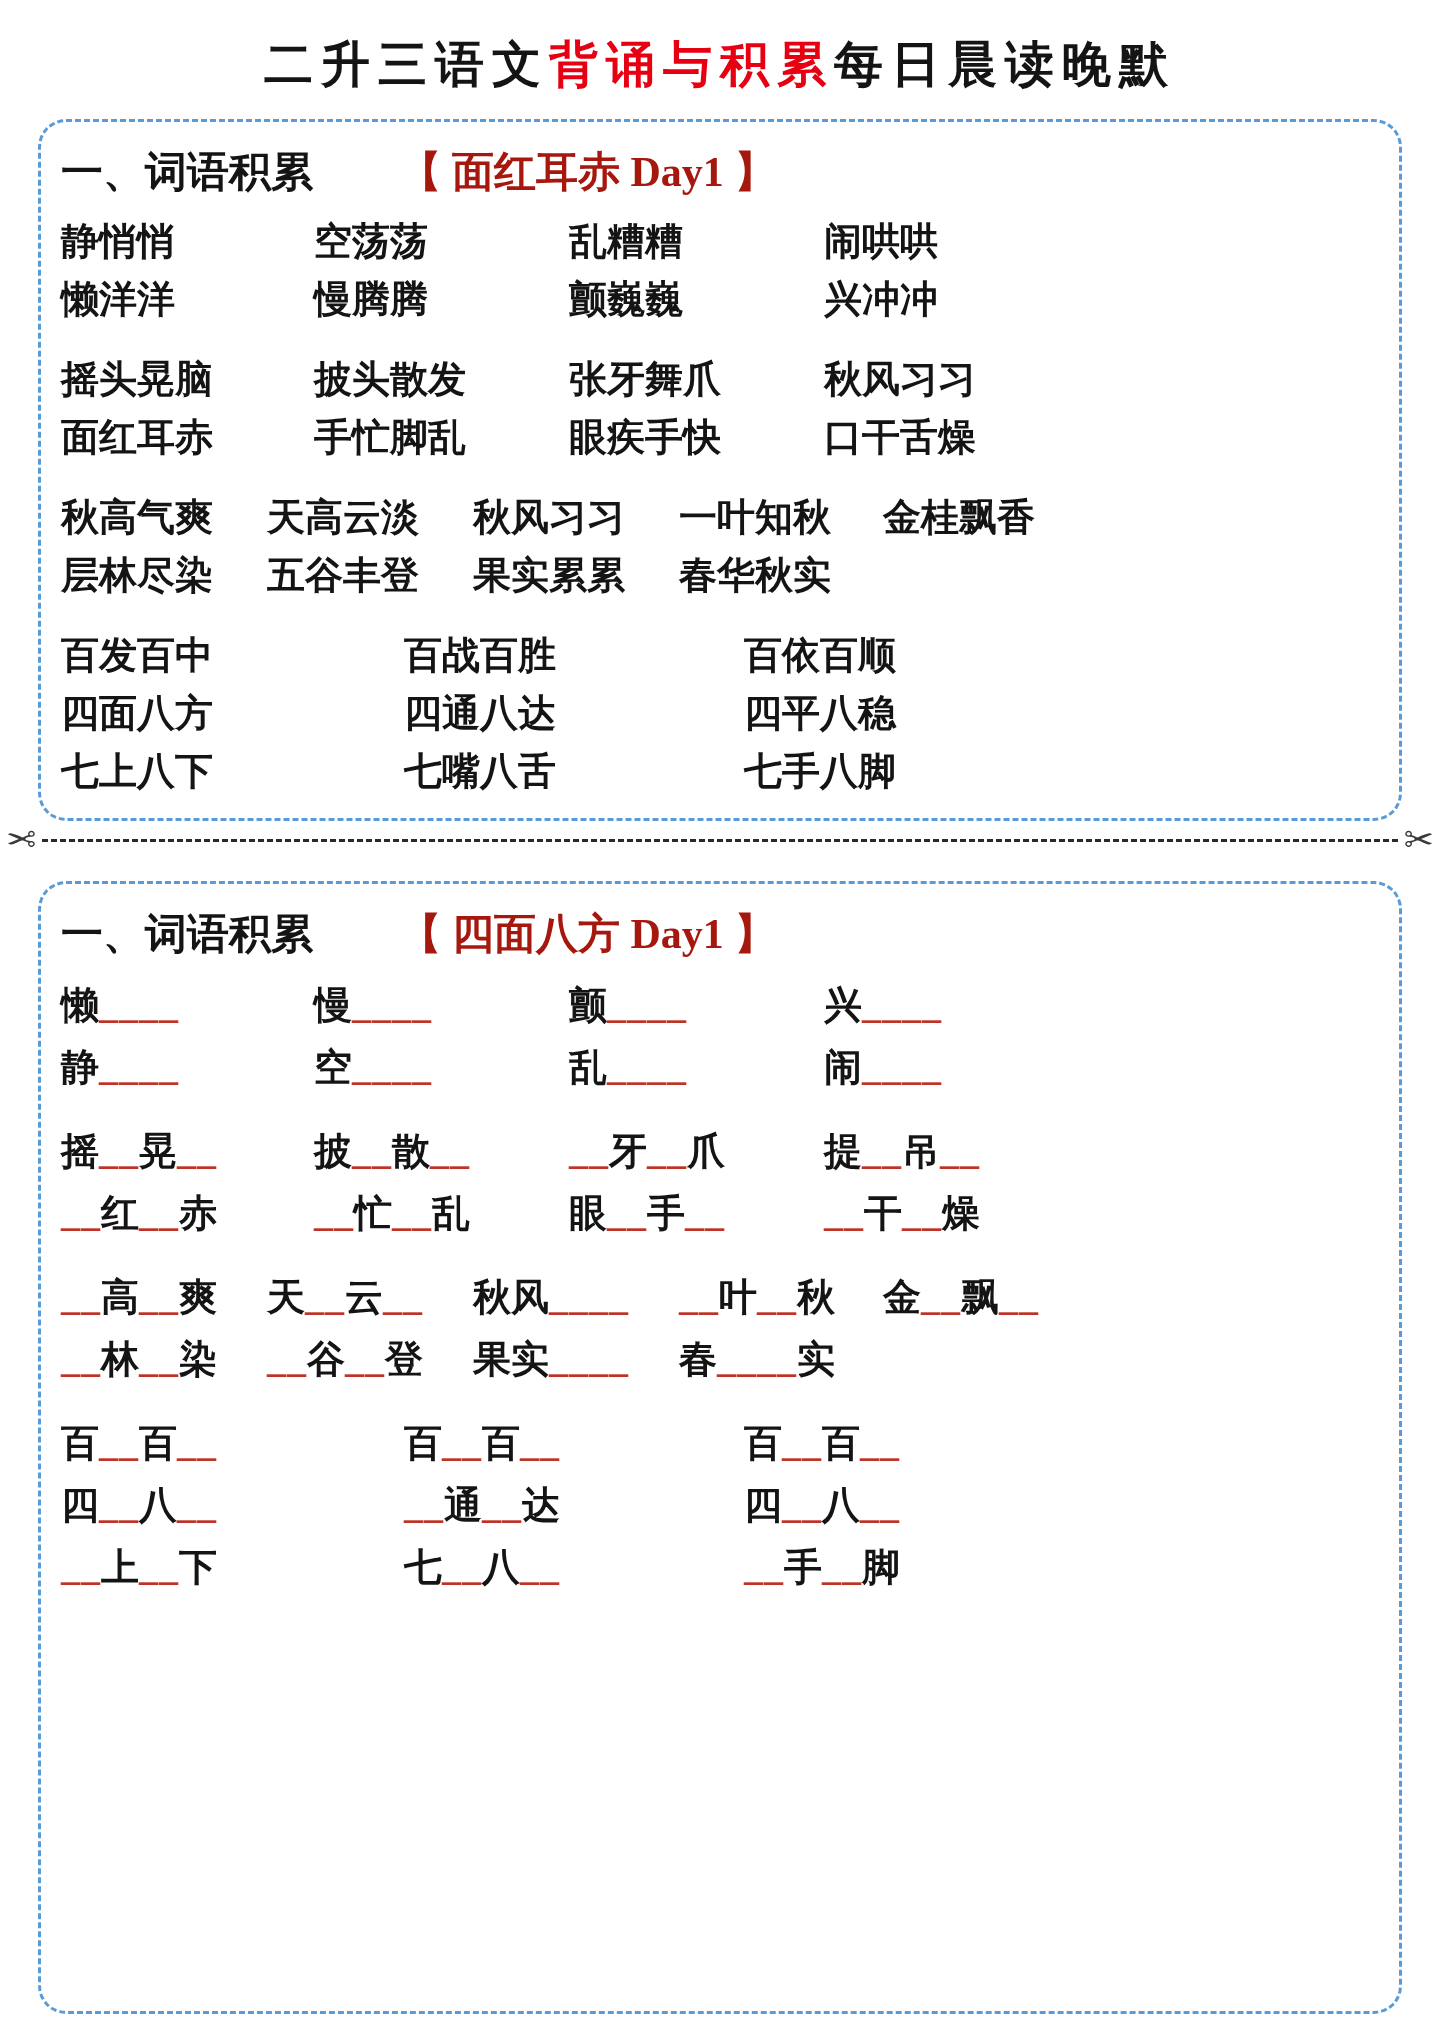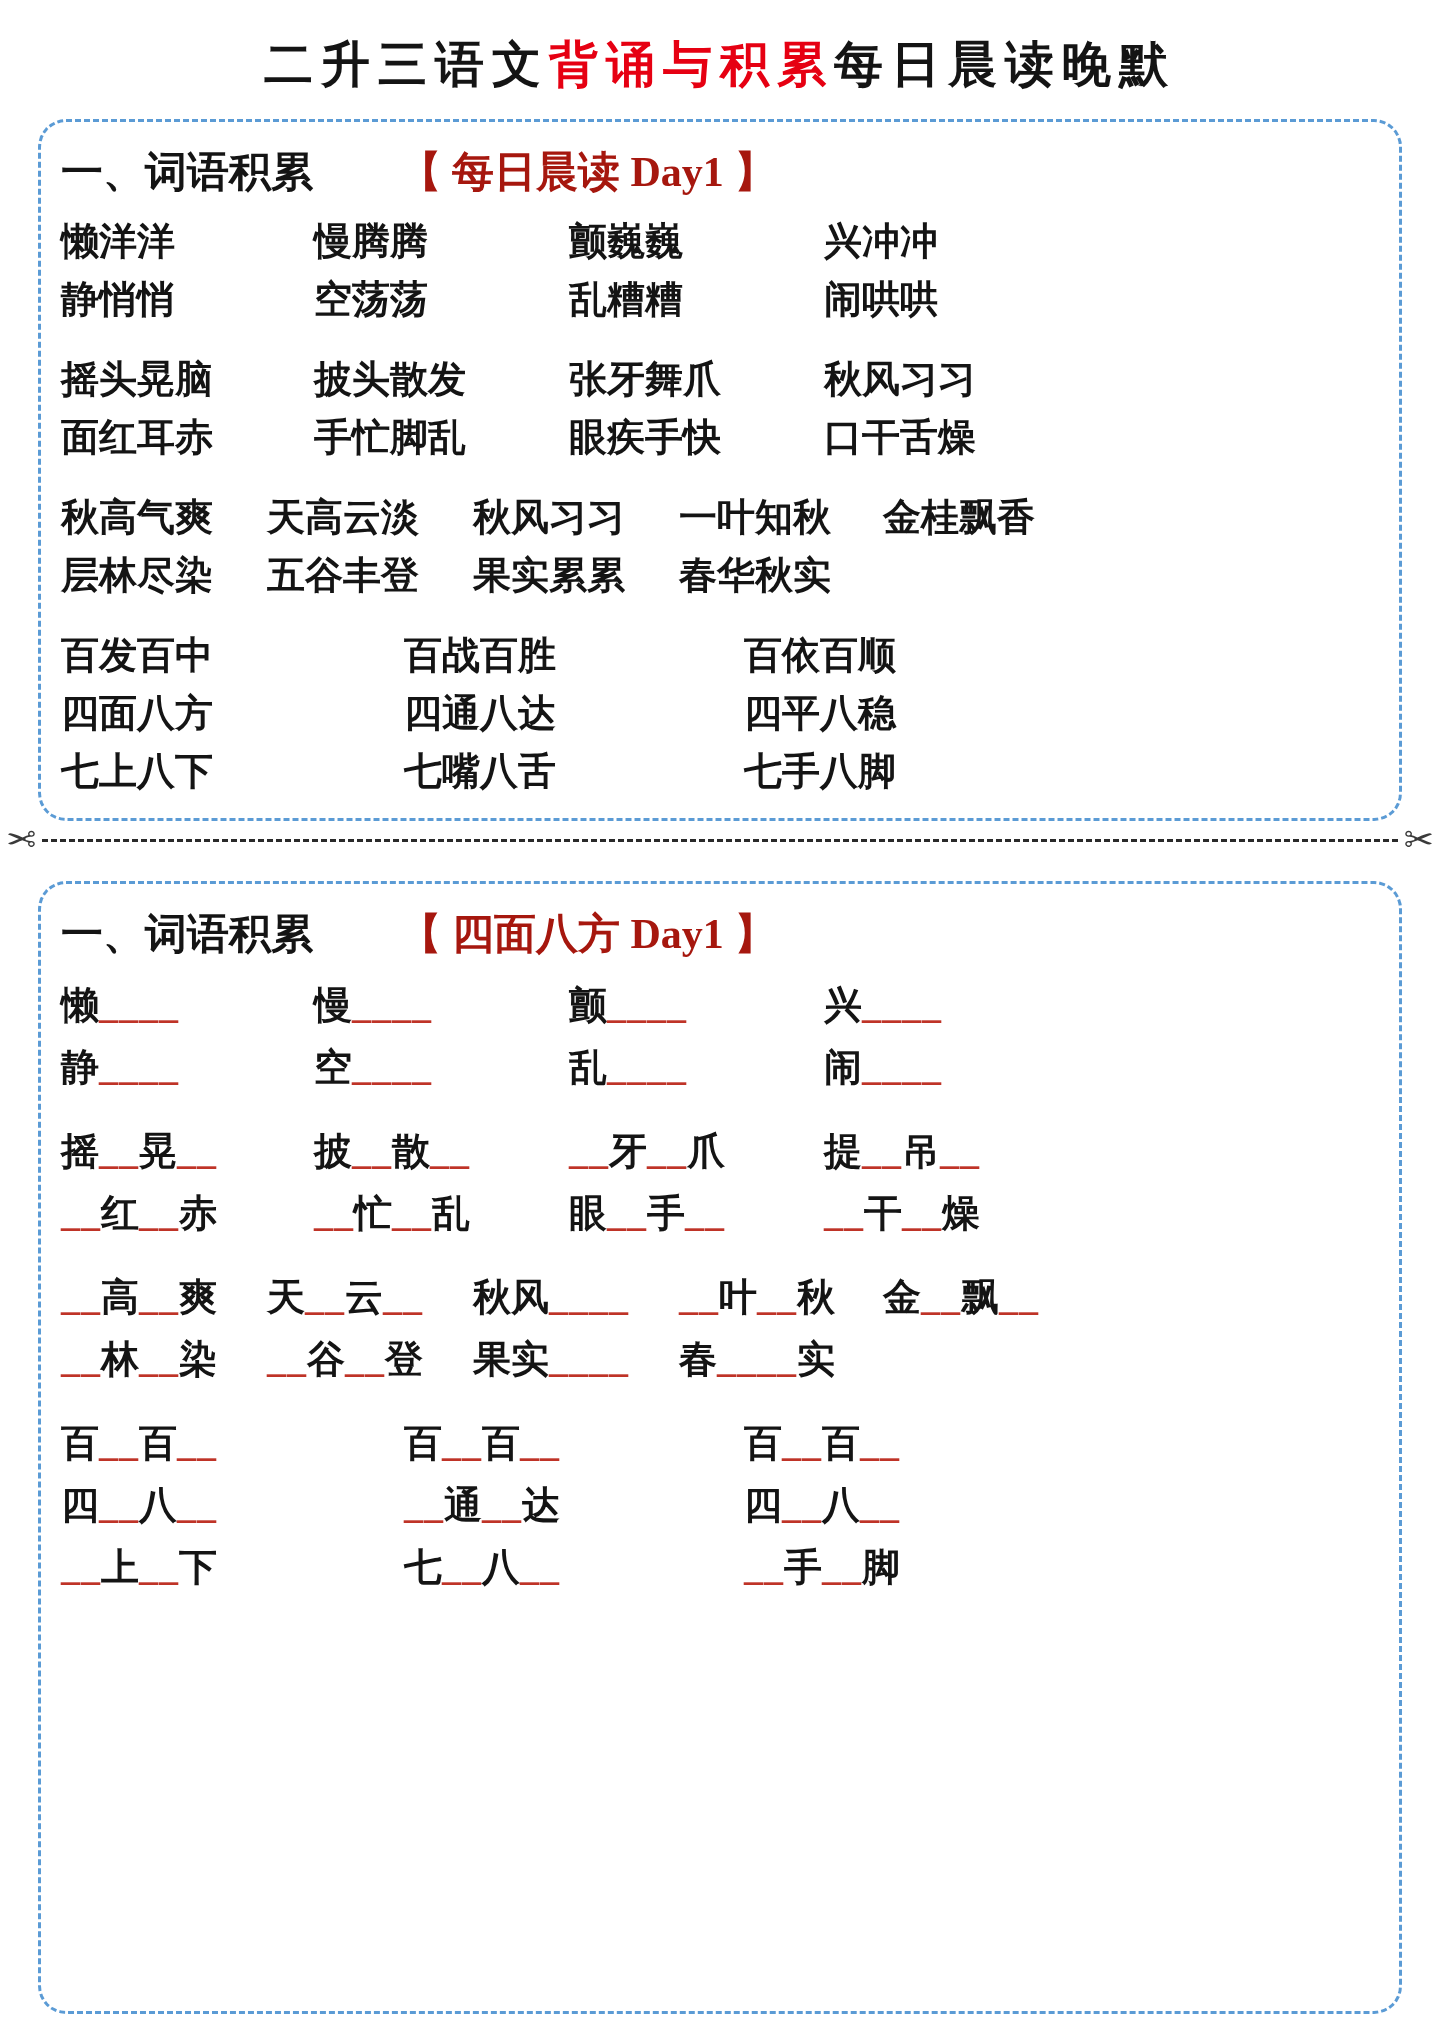--- a/index.html
+++ b/index.html
@@ -90,7 +90,7 @@
   <div class="box">
     <div class="section-header">
       <span class="heading">一、词语积累</span>
-      <span class="tag">【 每日晨读  Day1 】</span>
+      <span class="tag">【 面红耳赤  Day1 】</span>
     </div>
     <div class="grid">
         <div class="group">

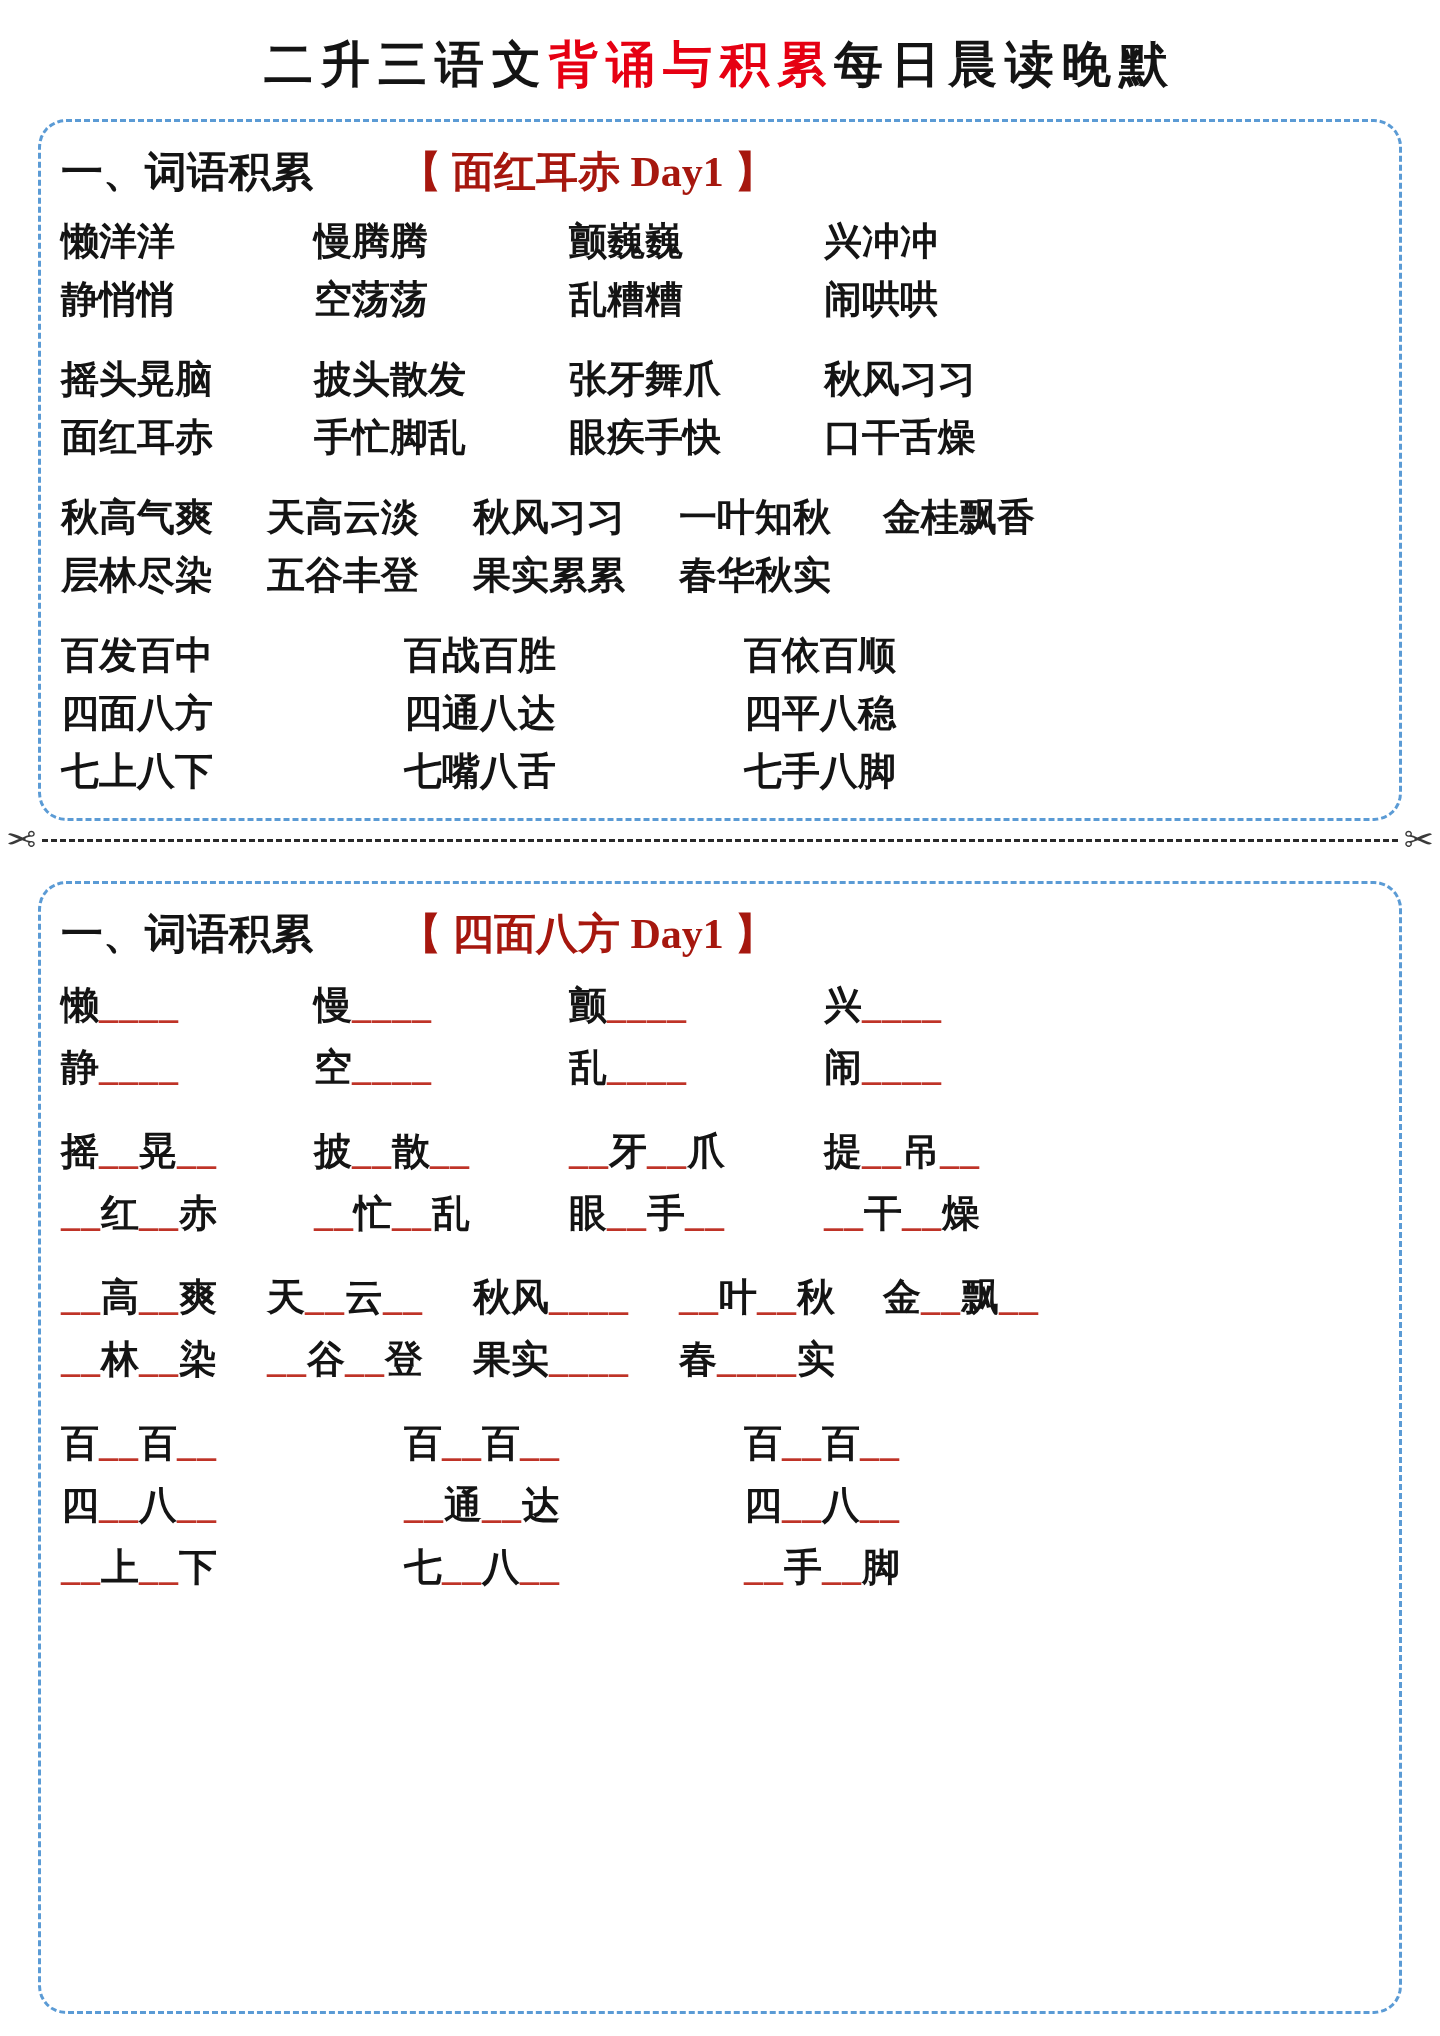--- a/index.html
+++ b/index.html
@@ -95,16 +95,16 @@
     <div class="grid">
         <div class="group">
           <div class="row cols4">
+            <div class="cell">静悄悄</div>
+            <div class="cell">空荡荡</div>
+            <div class="cell">乱糟糟</div>
+            <div class="cell">闹哄哄</div>
+          </div>
+          <div class="row cols4">
             <div class="cell">懒洋洋</div>
             <div class="cell">慢腾腾</div>
             <div class="cell">颤巍巍</div>
             <div class="cell">兴冲冲</div>
-          </div>
-          <div class="row cols4">
-            <div class="cell">静悄悄</div>
-            <div class="cell">空荡荡</div>
-            <div class="cell">乱糟糟</div>
-            <div class="cell">闹哄哄</div>
           </div>
         </div>
         <div class="group">

